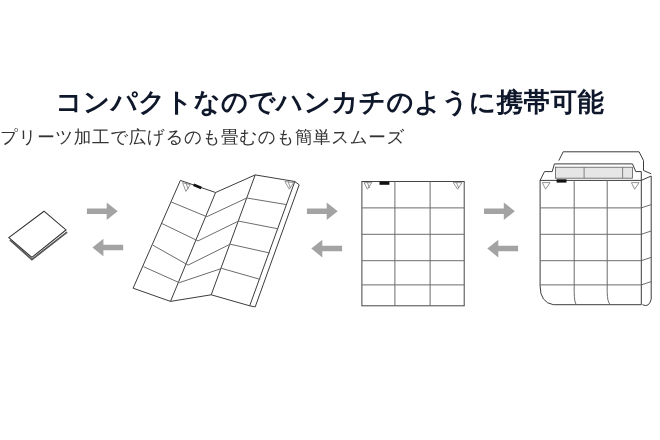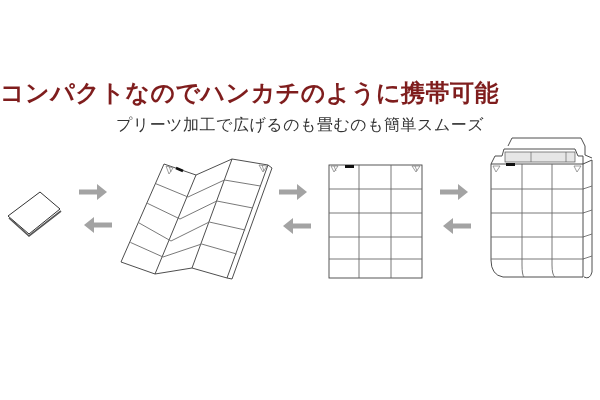--- a/index.html
+++ b/index.html
@@ -5,8 +5,8 @@
   html, body { margin: 0; padding: 0; background: #ffffff; }
   body { width: 600px; height: 400px; position: relative; overflow: hidden;
          font-family: "DejaVu Sans", sans-serif; }
-  .title { position: absolute; left: 0; width: 488px; top: 76px; text-align: center;
-           font-size: 24px; font-weight: bold; color: #7f1d1d; letter-spacing: 0.5px;
+  .title { position: absolute; left: 0; width: 600px; top: 76px; text-align: center;
+           font-size: 24px; font-weight: bold; color: #0f172a; letter-spacing: 0.5px;
            white-space: nowrap; line-height: 34px; }
   .subtitle { position: absolute; left: 0; width: 600px; top: 113px; text-align: center;
               font-size: 16px; color: #333333; white-space: nowrap; line-height: 24px; letter-spacing: 0.5px; }

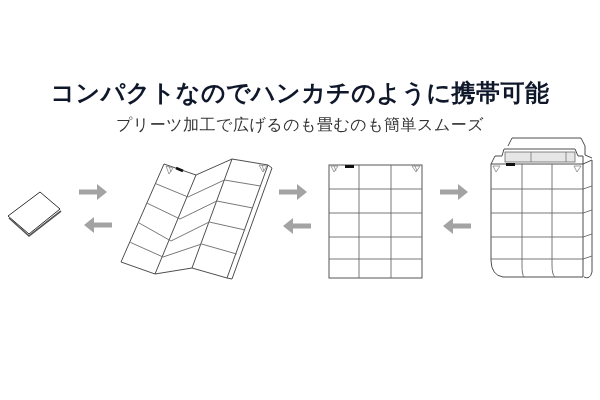--- a/index.html
+++ b/index.html
@@ -8,7 +8,7 @@
   .title { position: absolute; left: 0; width: 600px; top: 76px; text-align: center;
            font-size: 24px; font-weight: bold; color: #0f172a; letter-spacing: 0.5px;
            white-space: nowrap; line-height: 34px; }
-  .subtitle { position: absolute; left: 0; width: 600px; top: 113px; text-align: center;
+  .subtitle { position: absolute; left: 0; width: 600px; top: 113px; 
               font-size: 16px; color: #333333; white-space: nowrap; line-height: 24px; letter-spacing: 0.5px; }
   svg.illus { position: absolute; left: 0; top: 0; }
   .stroke { fill: none; stroke: #3a3a3a; stroke-width: 0.9; stroke-linejoin: round; }

